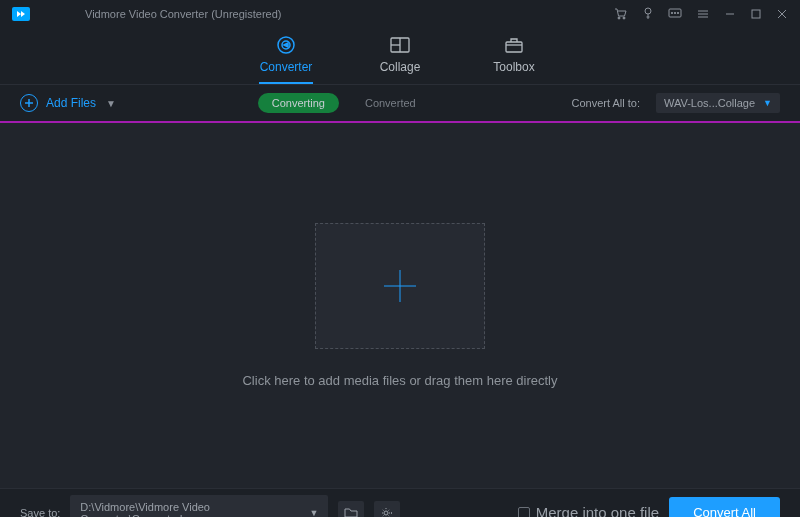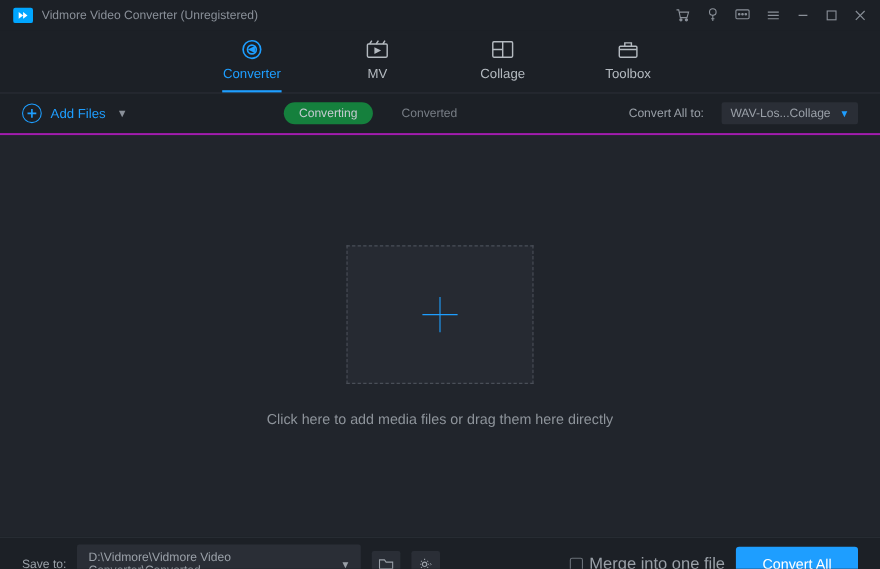--- a/index.html
+++ b/index.html
@@ -8,7 +8,7 @@
     .titlebar { height: 28px; display: flex; align-items: center; padding: 0 12px; background: #1c2026; }
     .app-icon { width: 18px; height: 14px; background: #00a6ff; border-radius: 2px; display: flex; align-items: center; justify-content: center; margin-right: 8px; }
     .app-icon svg { width: 10px; height: 8px; }
-    .app-title { font-size: 11px; color: #8a9099; flex: 1; }
+    .app-title { font-size: 11px; color: #8a9099; flex: 1; margin-left: 47px; }
     .win-controls { display: flex; gap: 14px; align-items: center; }
     .win-controls .ctrl { color: #8a9099; cursor: pointer; display: flex; align-items: center; }
     

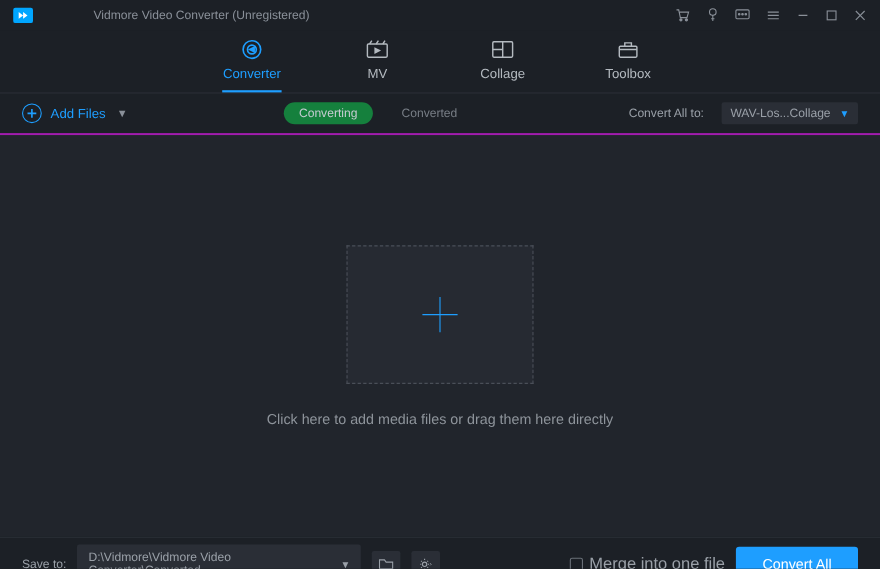--- a/index.html
+++ b/index.html
@@ -118,16 +118,6 @@
   <div class="nav-tab">
     <div class="icon">
       <svg width="22" height="18" viewBox="0 0 22 18" stroke="#b4bac0" fill="none" stroke-width="1.3">
-          <rect x="2" y="4" width="18" height="12" rx="1"></rect>
-          <path d="M4 4 L6 1 M10 4 L12 1 M16 4 L18 1"></path>
-          <path d="M9 8 L13 10 L9 12 Z" fill="#b4bac0"></path>
-        </svg>
-    </div>
-    <span class="label">MV</span>
-  </div>
-  <div class="nav-tab">
-    <div class="icon">
-      <svg width="22" height="18" viewBox="0 0 22 18" stroke="#b4bac0" fill="none" stroke-width="1.3">
           <rect x="2" y="2" width="18" height="14" rx="1"></rect>
           <line x1="11" y1="2" x2="11" y2="16"></line>
           <line x1="2" y1="9" x2="11" y2="9"></line>

